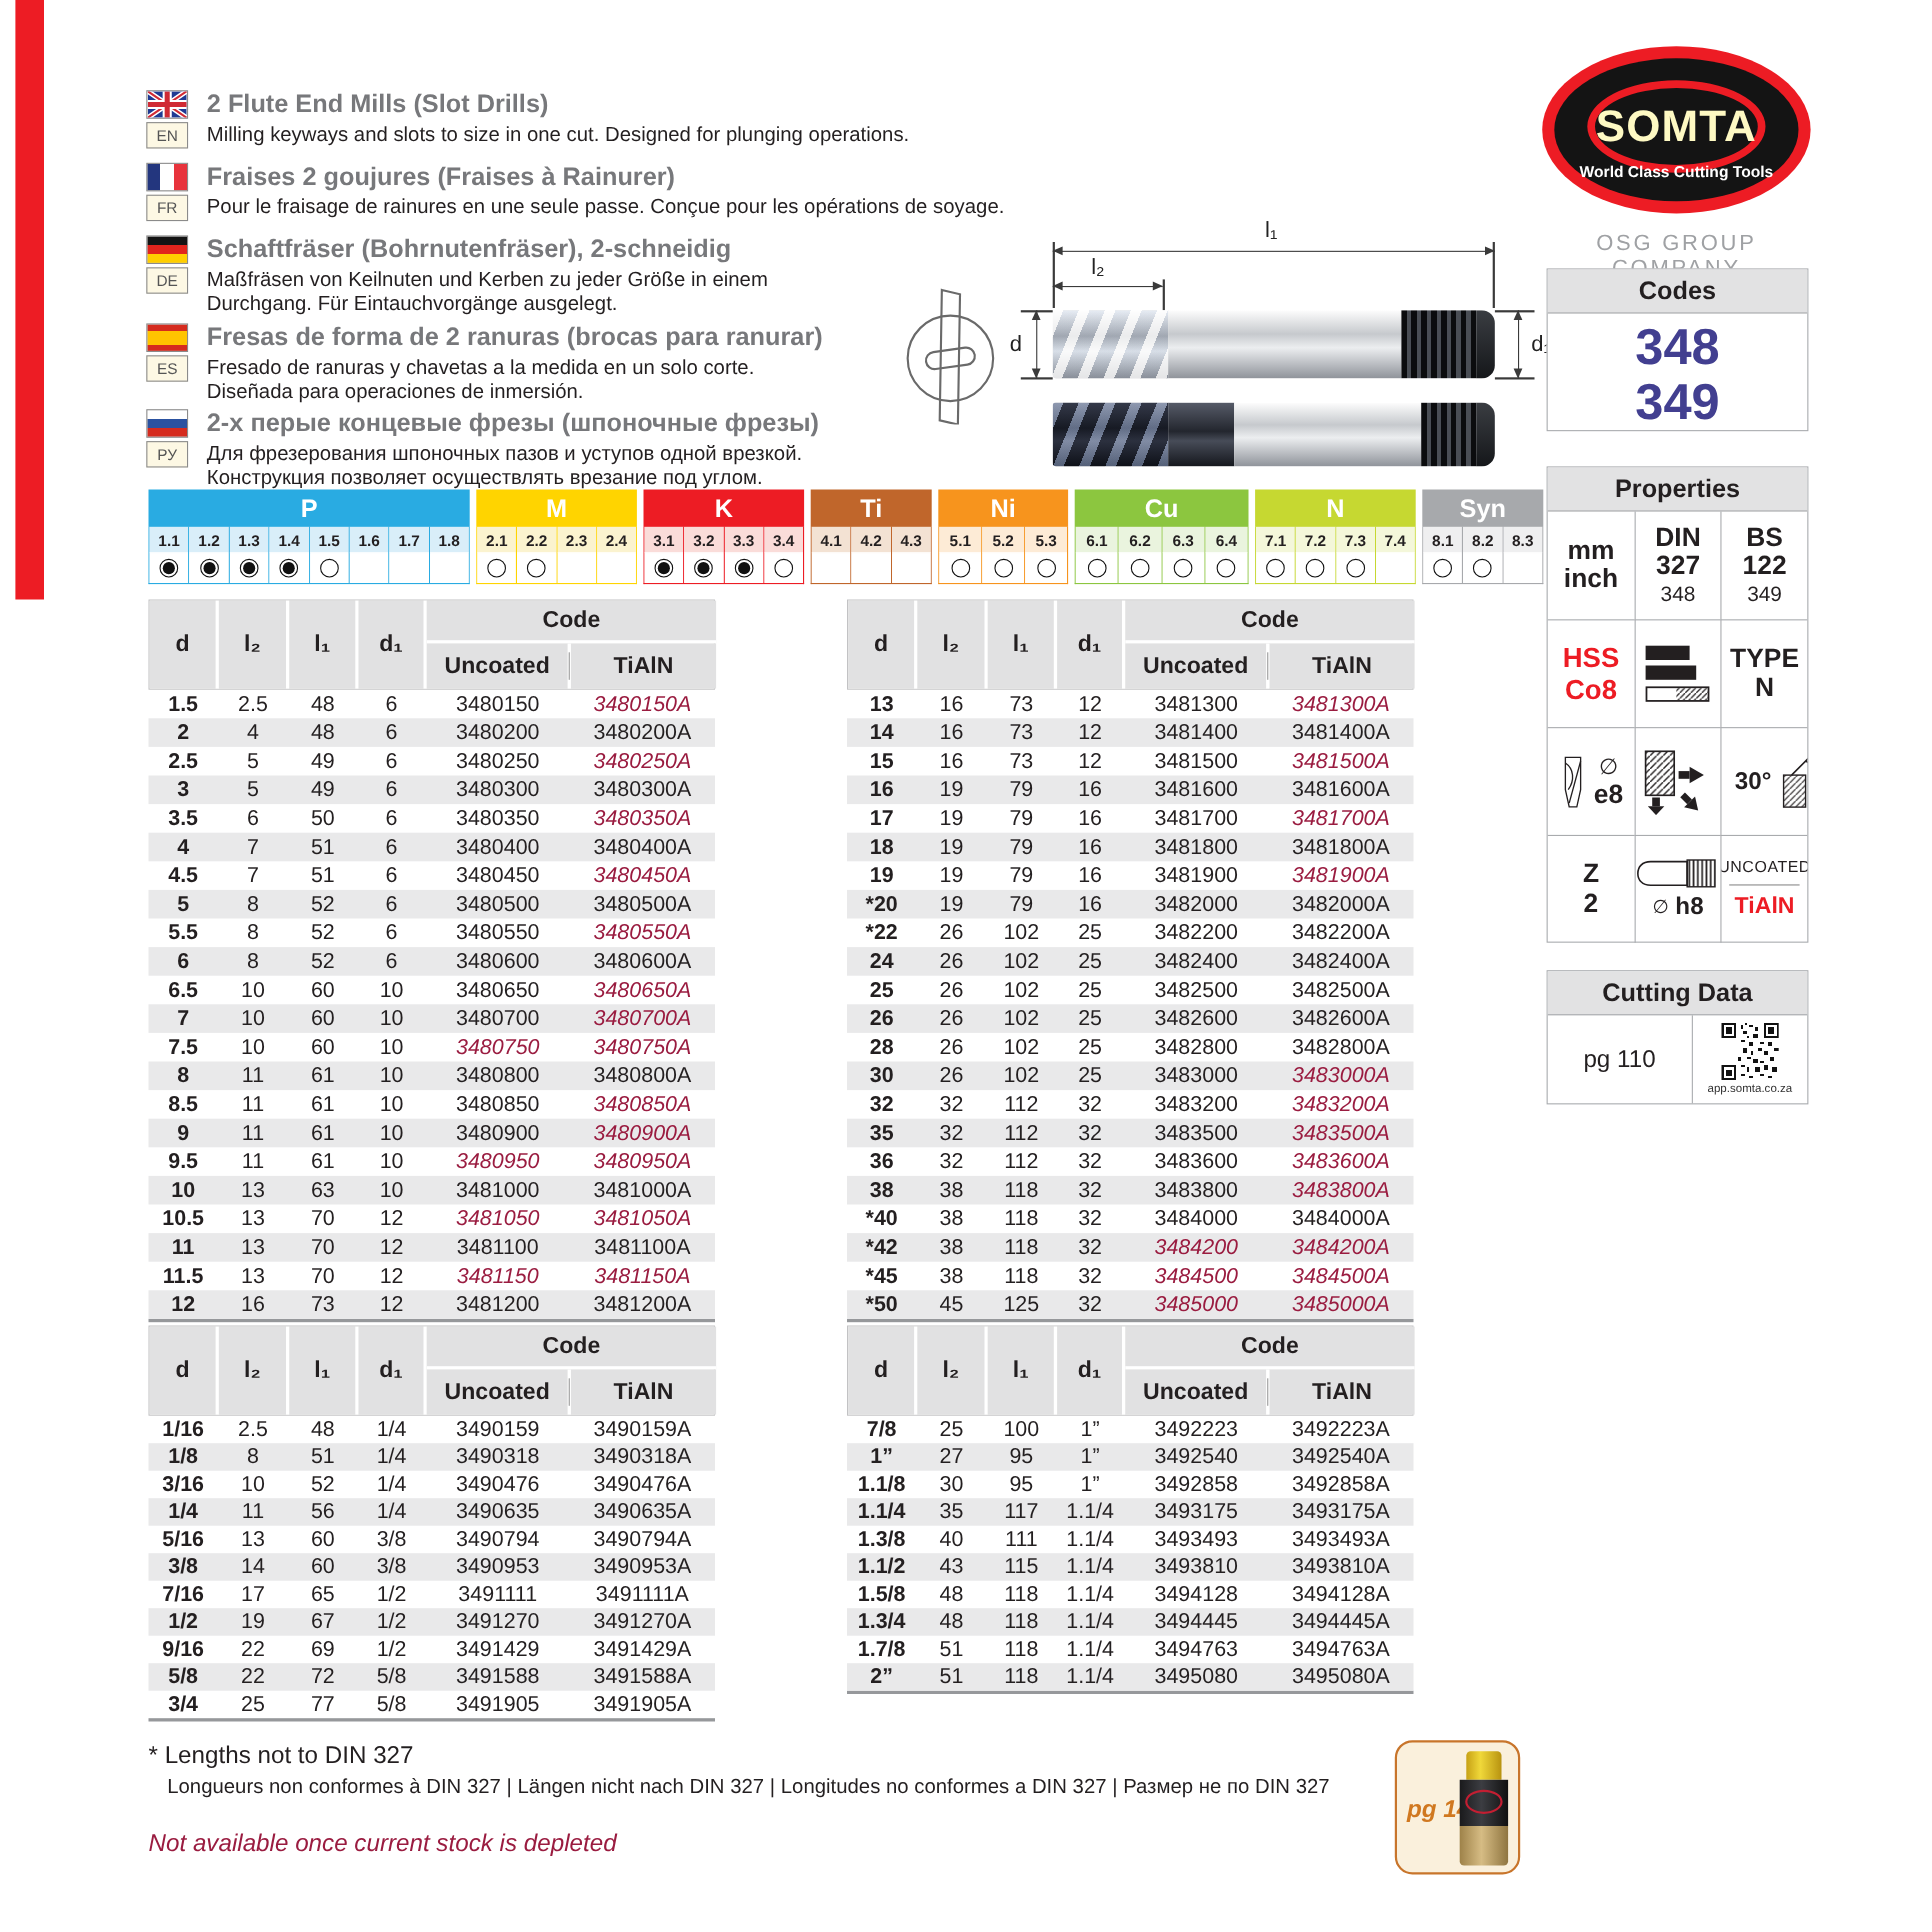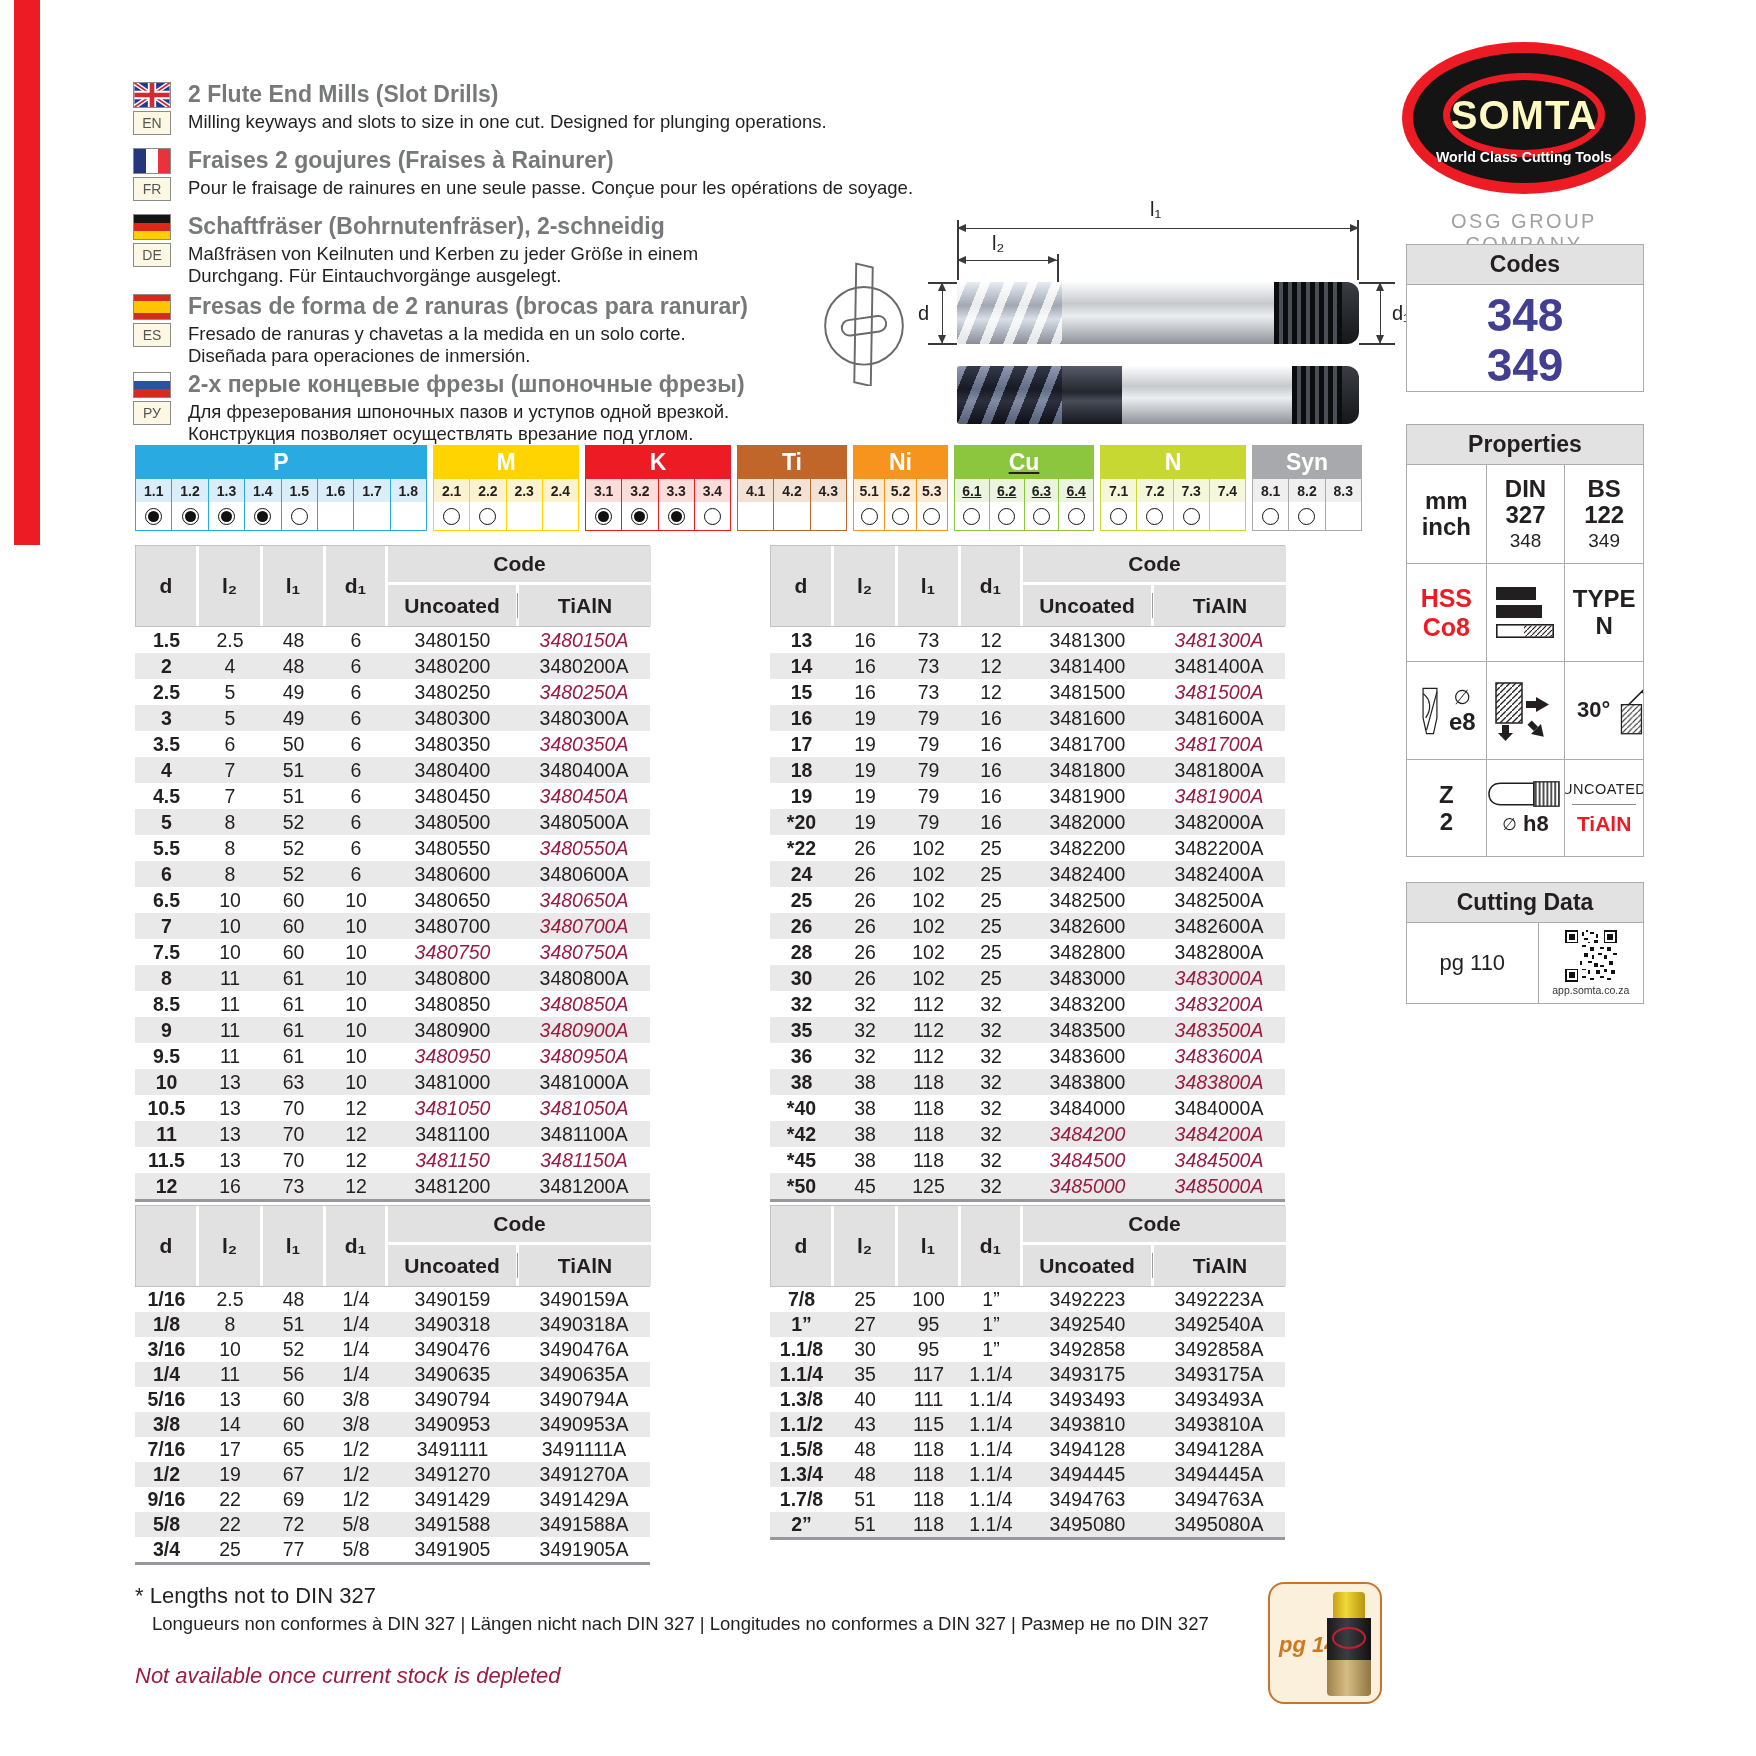--- a/index.html
+++ b/index.html
@@ -53,7 +53,7 @@
   .msec{flex:none;}
   .m-p{--c:#29ABE2;--t:#D9EEF9;width:292px;} .m-m{--c:#FFD400;--t:#FBF3CF;width:146px;}
   .m-k{--c:#ED1C24;--t:#FADCD9;width:146px;} .m-ti{--c:#C0662B;--t:#F3E2D3;width:110px;}
-  .m-ni{--c:#F7941D;--t:#FDEBD6;width:95px;} .m-cu{--c:#8CC63F;--t:#EAF4DE;width:140px;text-decoration:underline;}
+  .m-ni{--c:#F7941D;--t:#FDEBD6;width:118px;} .m-cu{--c:#8CC63F;--t:#EAF4DE;width:140px;text-decoration:underline;}
   .m-n{--c:#C6D831;--t:#F4F7DA;width:146px;} .m-syn{--c:#A7A9AC;--t:#EFEFF0;width:110px;}
   .mhead{height:34px;background:var(--c);color:#fff;font-weight:bold;font-size:23px;display:flex;align-items:center;justify-content:center;}
   .mcells{display:flex;border:1px solid var(--c);border-top:0;box-sizing:border-box;}

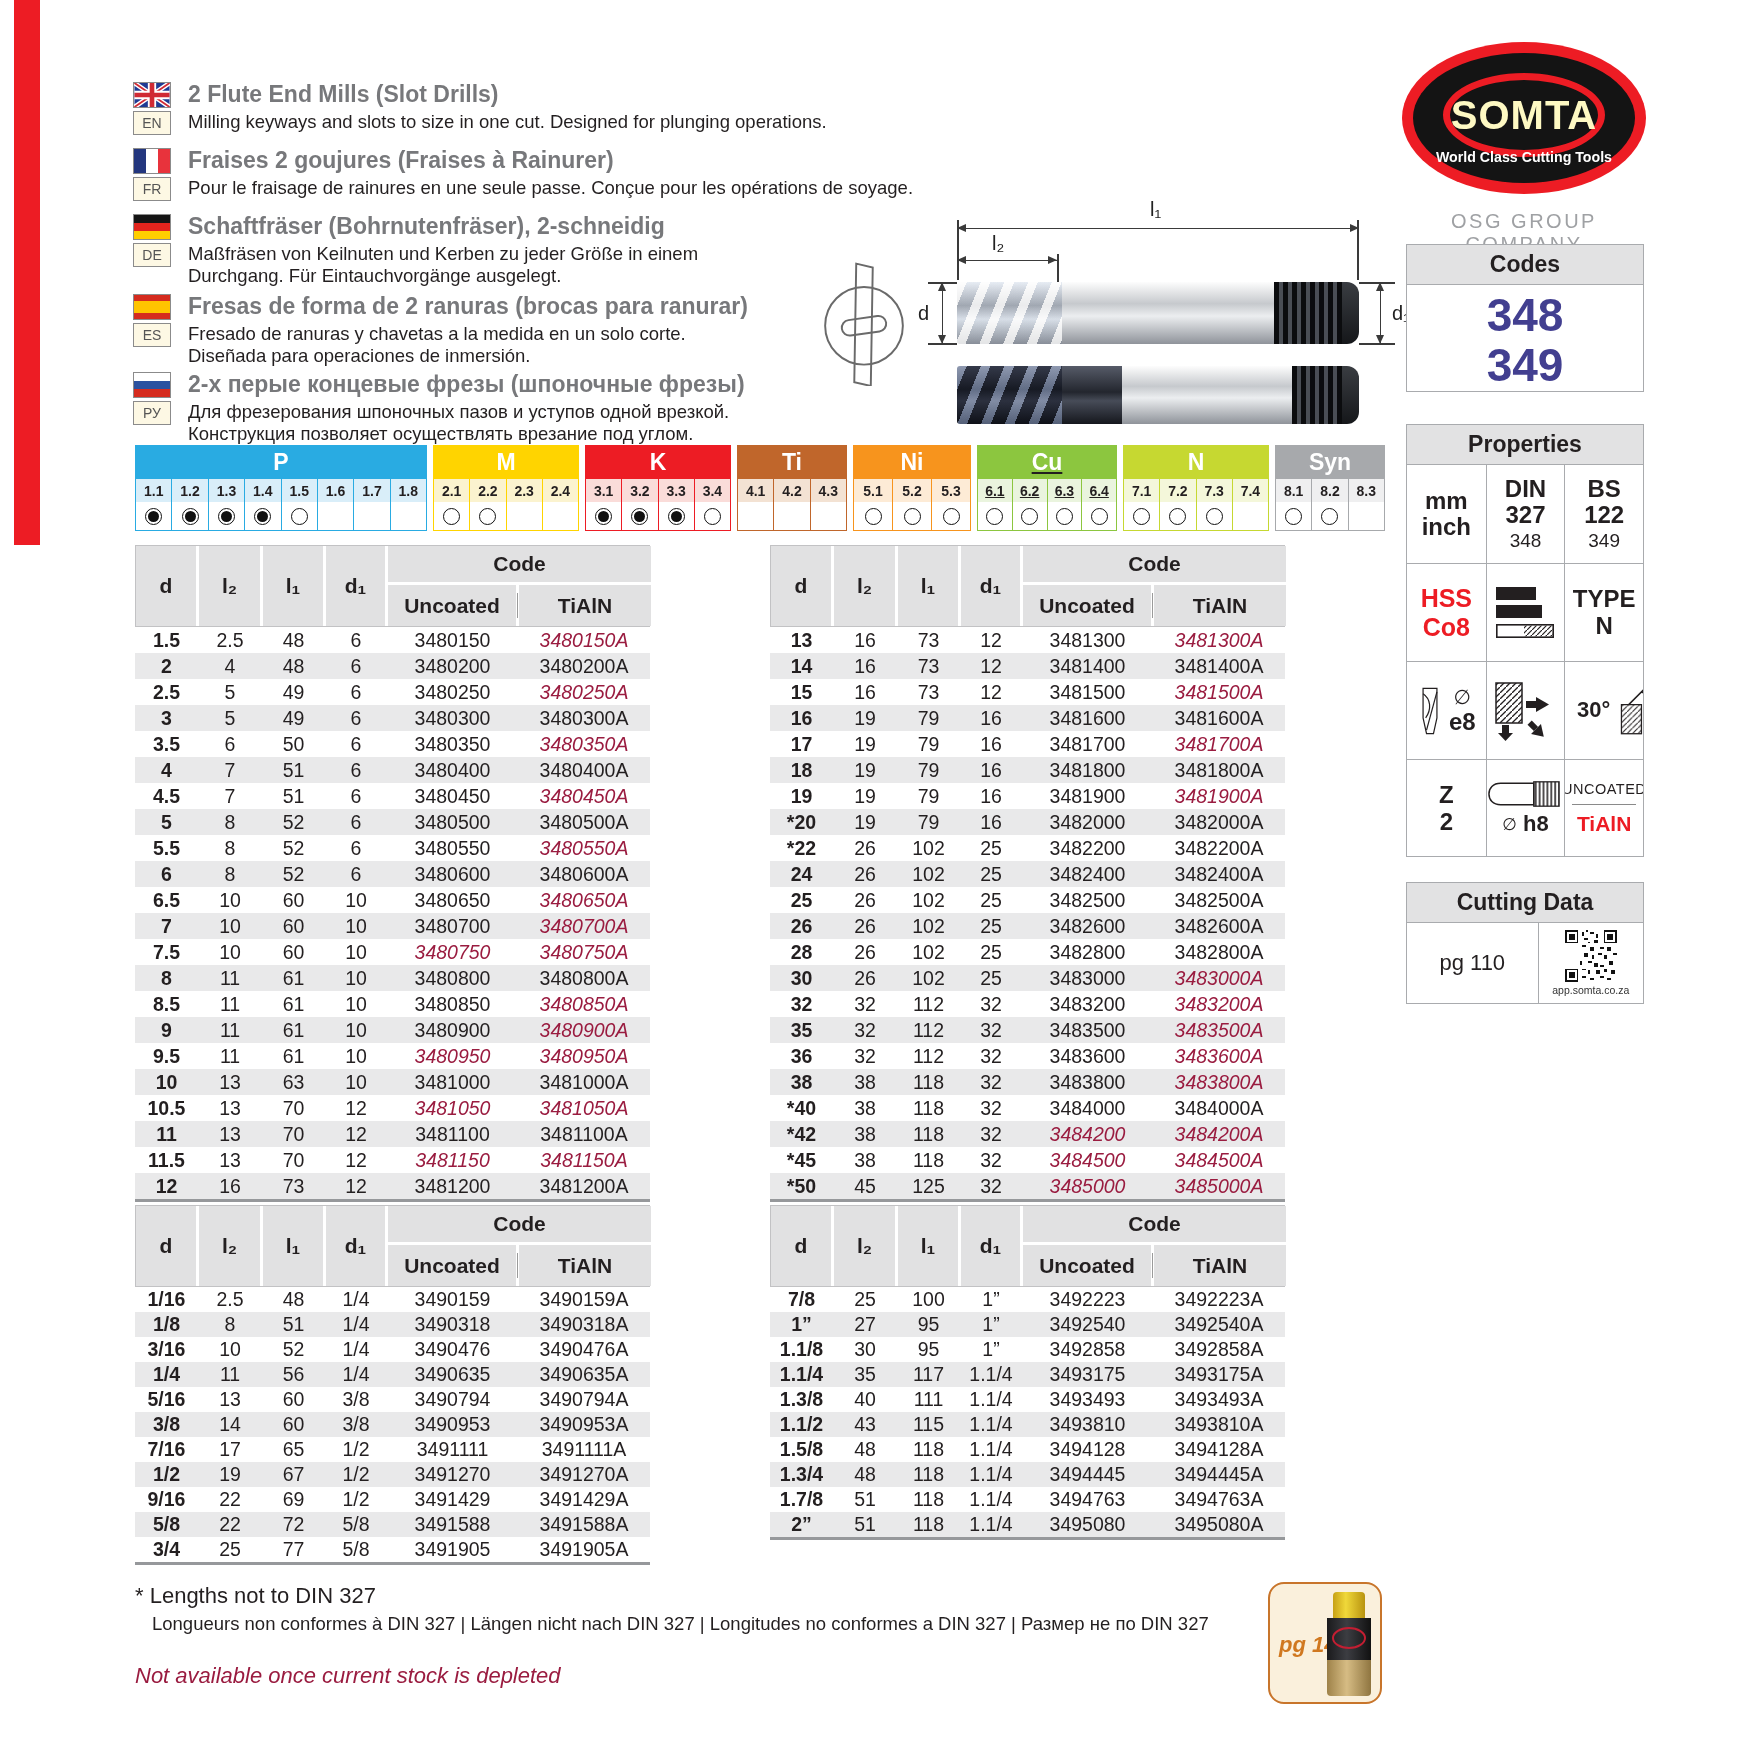--- a/index.html
+++ b/index.html
@@ -53,7 +53,7 @@
   .msec{flex:none;}
   .m-p{--c:#29ABE2;--t:#D9EEF9;width:292px;} .m-m{--c:#FFD400;--t:#FBF3CF;width:146px;}
   .m-k{--c:#ED1C24;--t:#FADCD9;width:146px;} .m-ti{--c:#C0662B;--t:#F3E2D3;width:110px;}
-  .m-ni{--c:#F7941D;--t:#FDEBD6;width:118px;} .m-cu{--c:#8CC63F;--t:#EAF4DE;width:140px;text-decoration:underline;}
+  .m-ni{--c:#F7941D;--t:#FDEBD6;width:118px;} .m-cu{--c:#8CC63F;--t:#EAF4DE;width:158px;}
   .m-n{--c:#C6D831;--t:#F4F7DA;width:146px;} .m-syn{--c:#A7A9AC;--t:#EFEFF0;width:110px;}
   .mhead{height:34px;background:var(--c);color:#fff;font-weight:bold;font-size:23px;display:flex;align-items:center;justify-content:center;}
   .mcells{display:flex;border:1px solid var(--c);border-top:0;box-sizing:border-box;}

